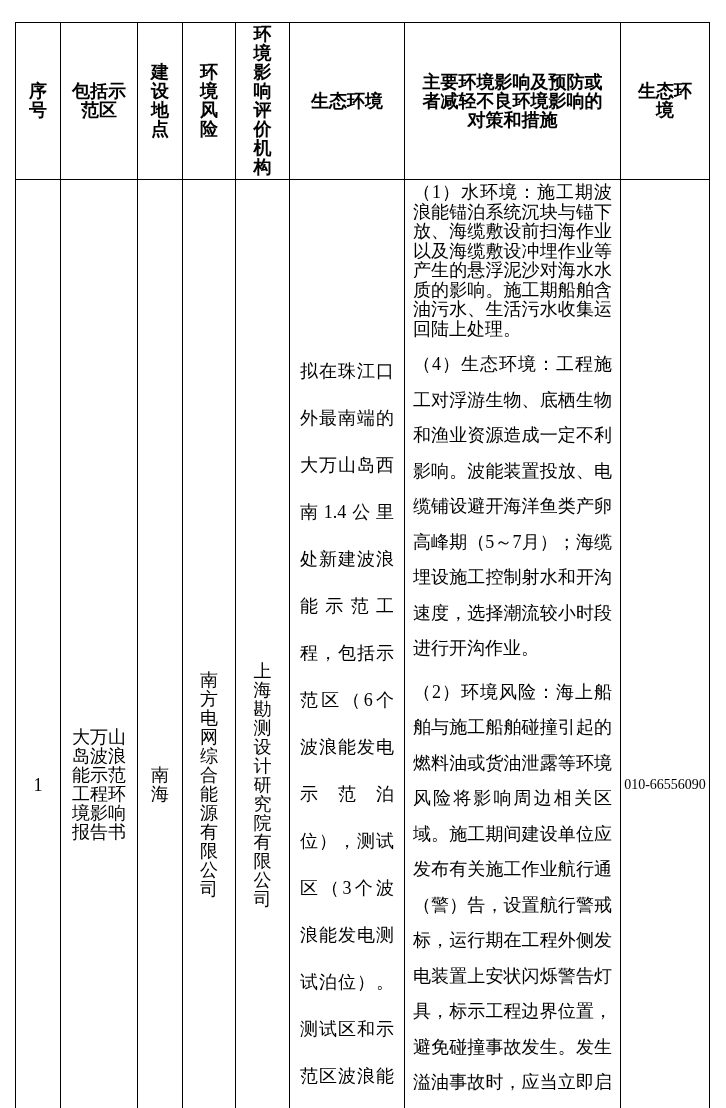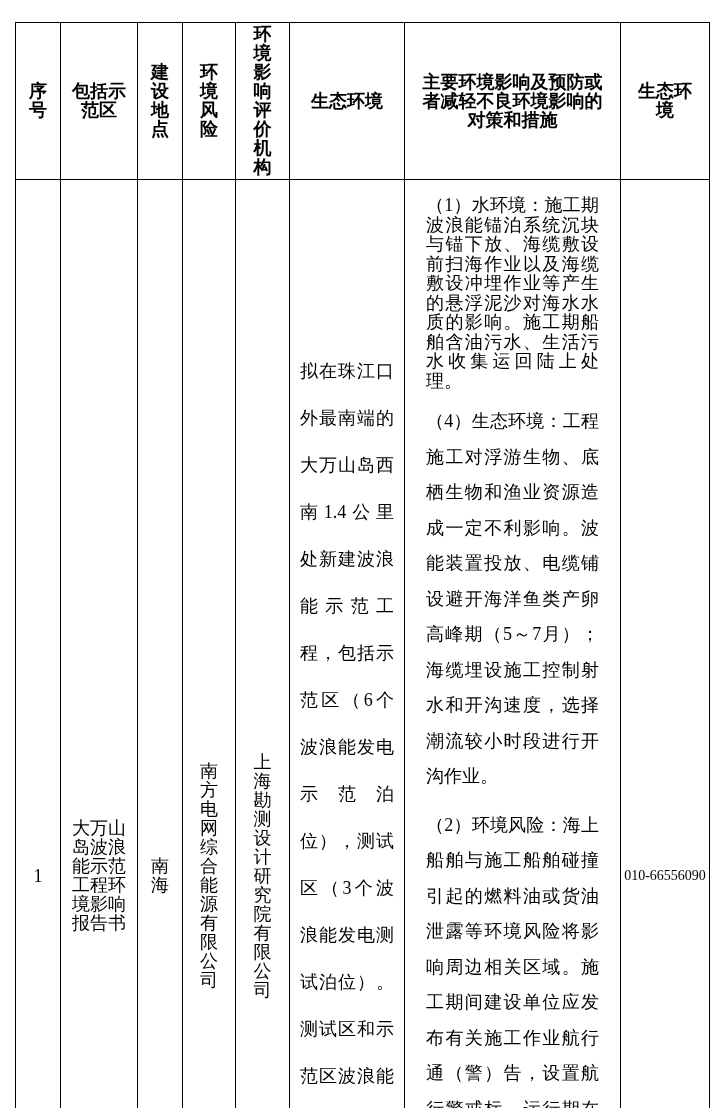--- a/index.html
+++ b/index.html
@@ -59,7 +59,7 @@
     text-justify: inter-character;
   }
   td.impacts-cell p {
-    margin: 13px;
+    margin: 0;
     line-height: 35.5px;
   }
   td.impacts-cell p.first {

